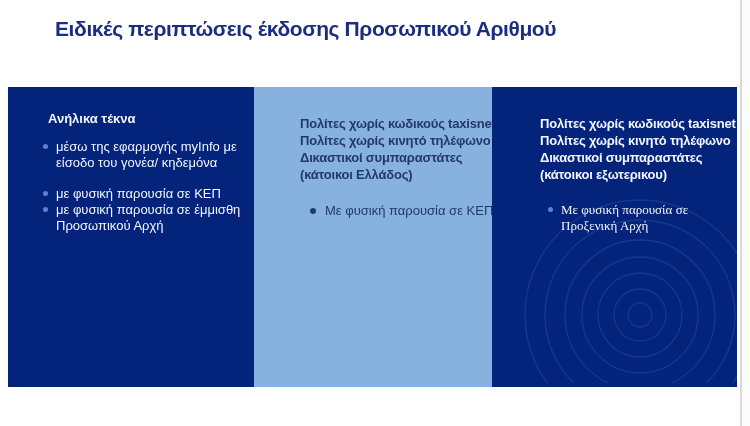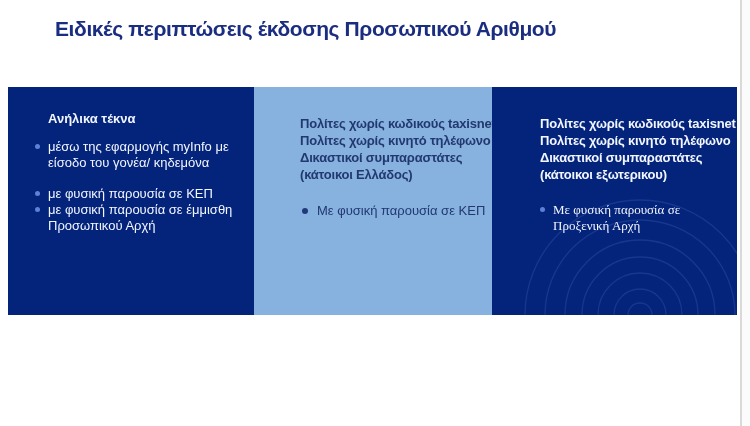--- a/index.html
+++ b/index.html
@@ -24,7 +24,7 @@
 
   
   .columns{position:absolute;left:8px;top:87px;width:729px;height:296px;display:flex;}
-  .col{position:relative;height:228px;box-sizing:border-box;overflow:hidden;}
+  .col{position:relative;height:300px;box-sizing:border-box;overflow:hidden;}
   .col.dark{background:#04247c;color:#f2f6ff;}
   .col.light{background:#87b1df;color:#21396f;}
   .col-1{width:246px;padding:24px 16px 0 40px;}

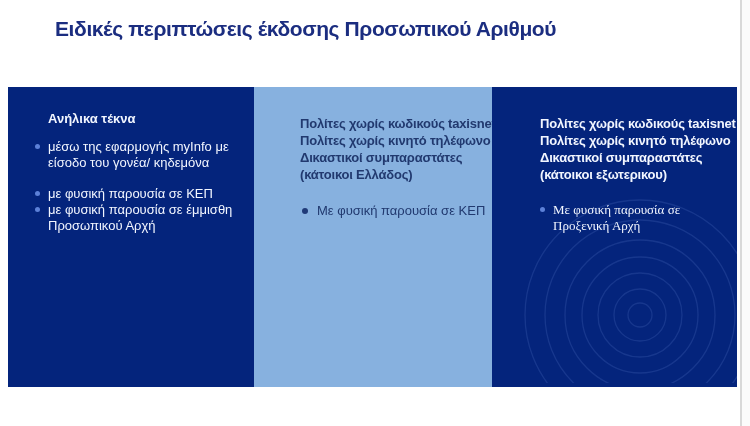--- a/index.html
+++ b/index.html
@@ -35,7 +35,7 @@
   .col-header-multi{margin:0;font-size:13px;font-weight:bold;line-height:17px;letter-spacing:-0.2px;}
   .col-header-multi .hline{white-space:nowrap;}
 
-  ul.bullets{list-style:none;margin:0;padding:0;font-size:13px;line-height:16px;}
+  ul.bullets{list-style:none;margin:8px;padding:0;font-size:13px;line-height:16px;}
   .col-1 ul.bullets{margin-top:12px;}
   .col-2 ul.bullets{margin-top:20px;}
   .col-3 ul.bullets{margin-top:19px;}

